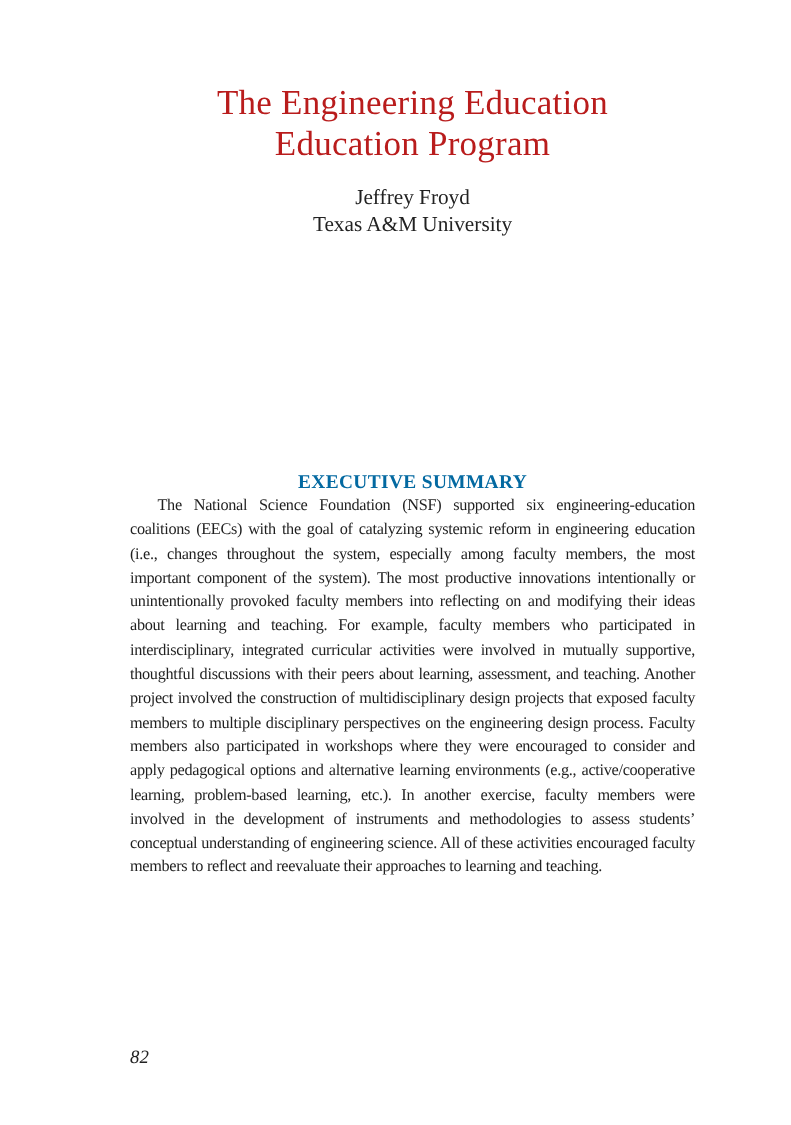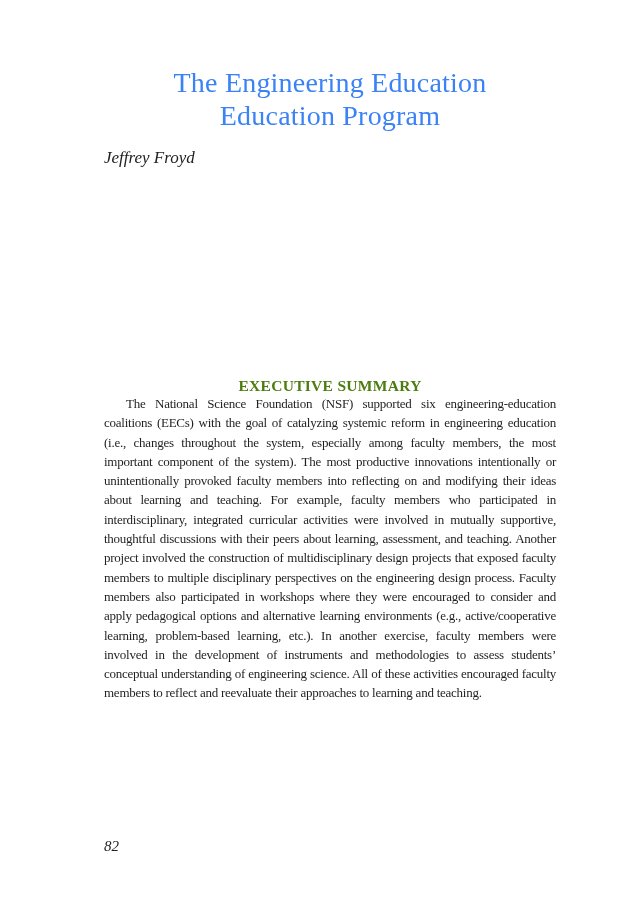--- a/index.html
+++ b/index.html
@@ -25,7 +25,7 @@
     font-size: 28px;
     line-height: 33px;
     font-weight: 400;
-    color: #3b82f6;
+    color: #b91c1c;
     letter-spacing: 0.2px;
   }
   .byline {

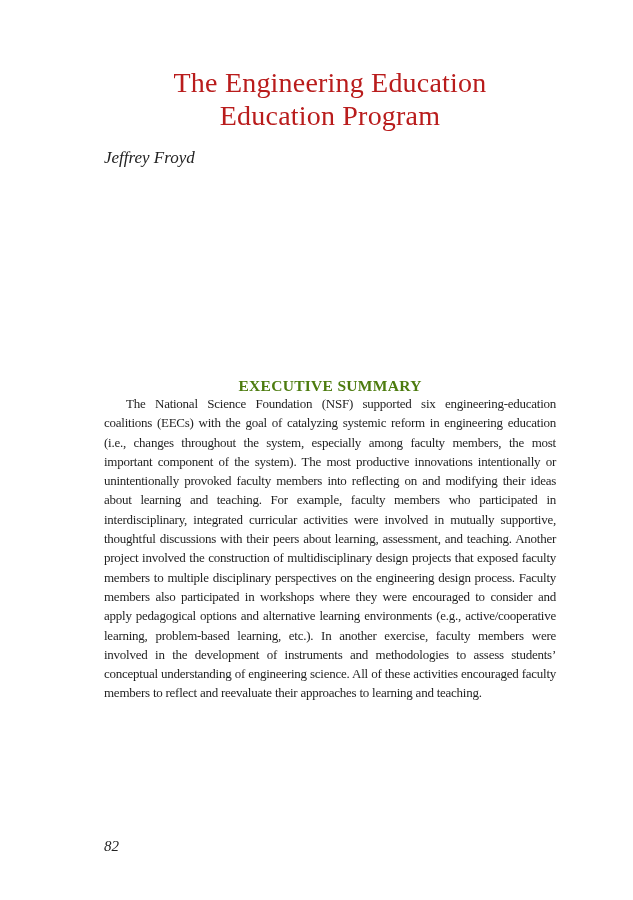--- a/index.html
+++ b/index.html
@@ -33,8 +33,7 @@
     top: 147px;
     left: 104px;
     width: 452px;
-    text-align: left;
-    font-style: italic;
+    text-align: center;
     font-size: 17px;
     line-height: 22px;
     color: #222222;

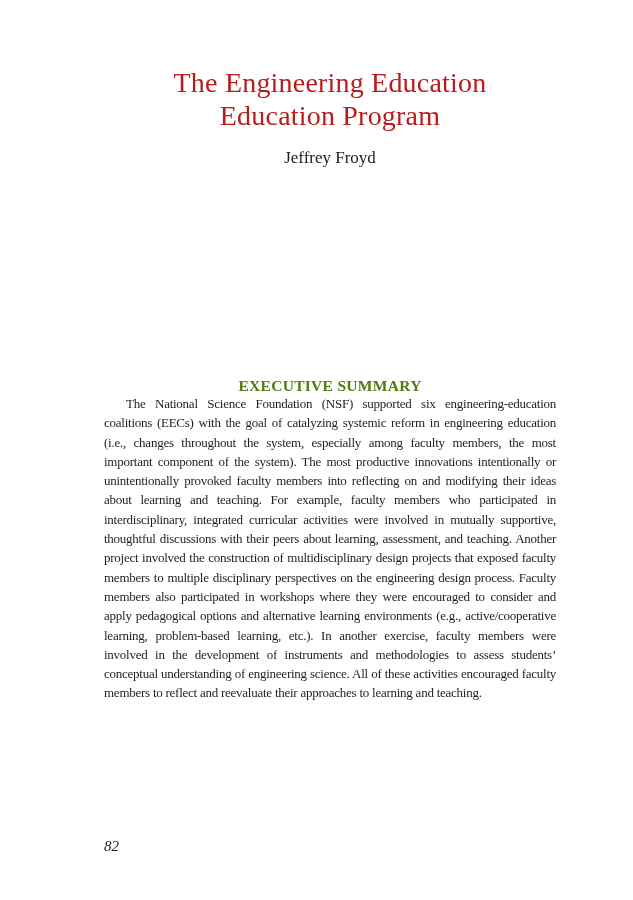--- a/index.html
+++ b/index.html
@@ -84,6 +84,7 @@
 
   <div class="byline">
     <div>Jeffrey Froyd</div>
+    <div>Texas A&amp;M University</div>
   </div>
 
   <div class="section-heading">EXECUTIVE SUMMARY</div>

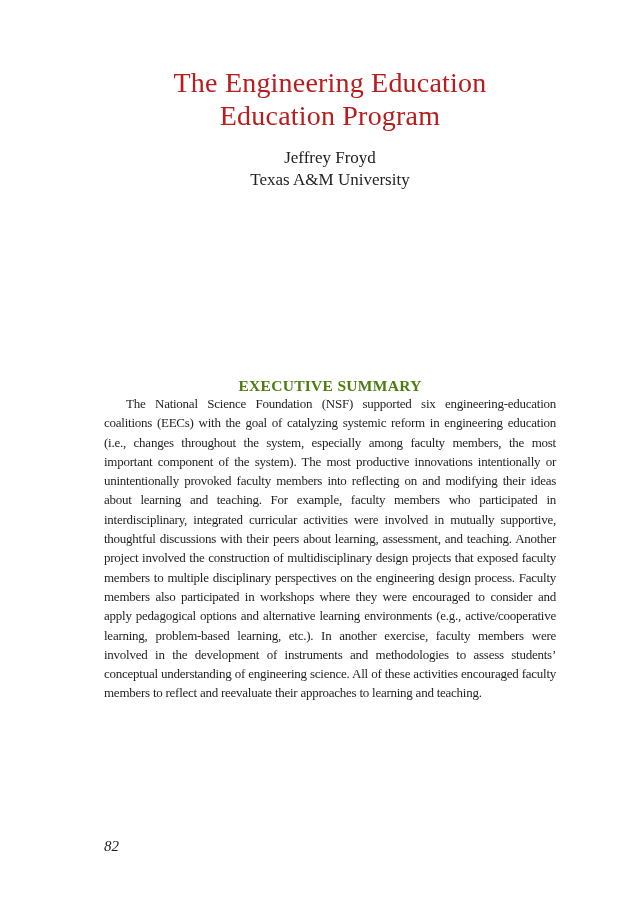--- a/index.html
+++ b/index.html
@@ -47,7 +47,7 @@
     font-weight: 700;
     font-size: 15.5px;
     letter-spacing: 0.3px;
-    color: #4d7c0f;
+    color: #0369a1;
   }
   .body-text {
     position: absolute;

